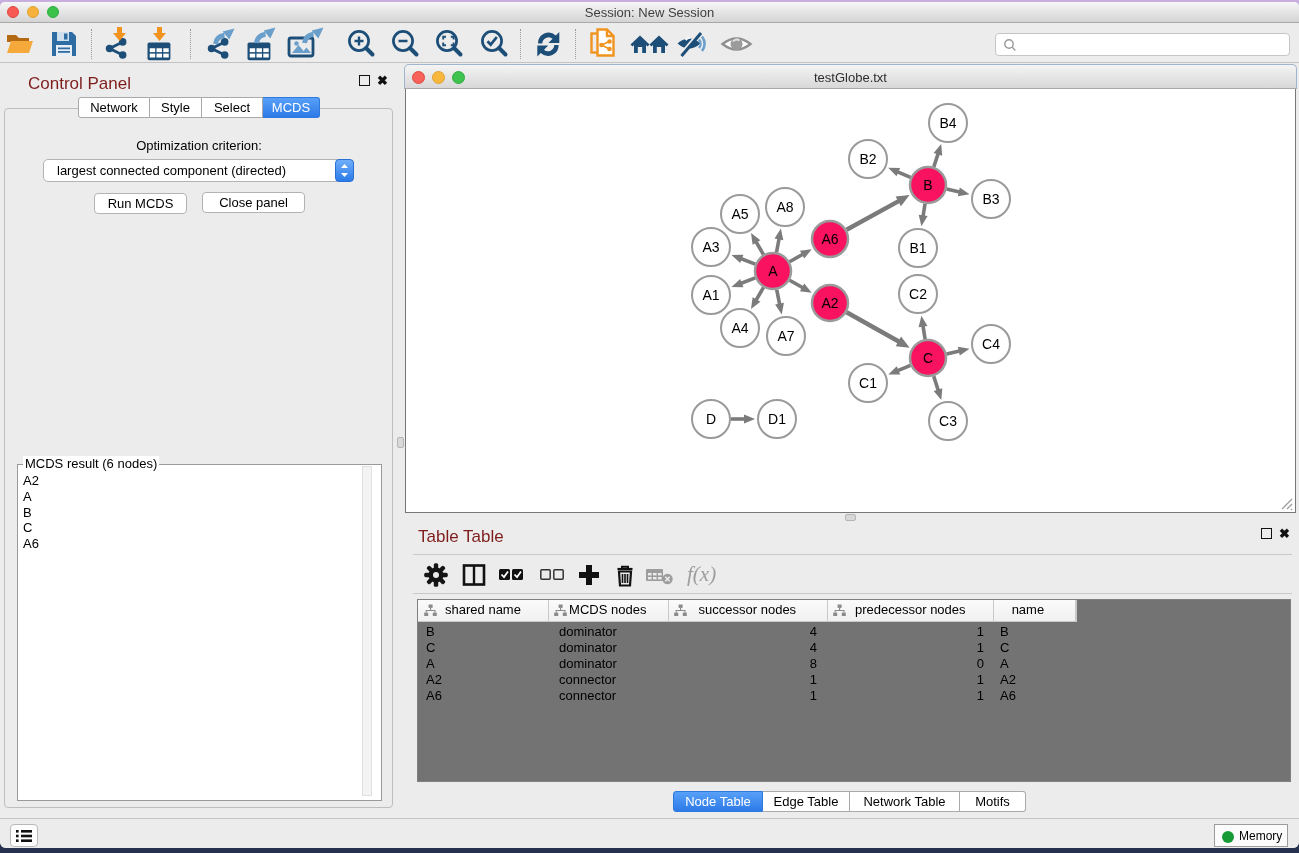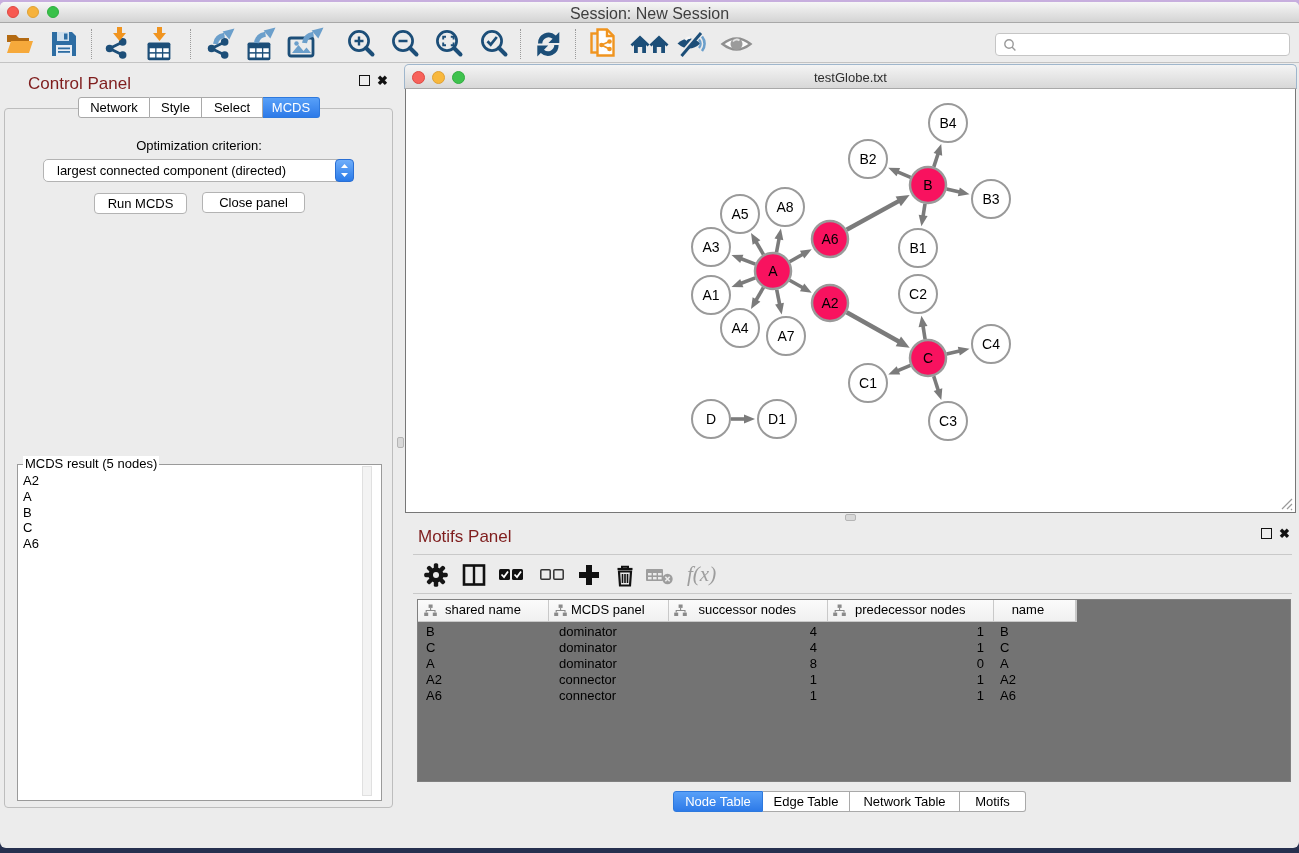--- a/index.html
+++ b/index.html
@@ -8,7 +8,7 @@
 
 #titlebar{position:absolute;left:0;top:0;width:100%;height:21px;background:linear-gradient(#f6f6f6,#d4d4d4);border-bottom:1px solid #a8a8a8}
 .tl{position:absolute;top:4px;width:12px;height:12px;border-radius:50%}
-#title{position:absolute;top:3px;width:100%;text-align:center;font-size:16px;color:#3e3e3e}
+#title{position:absolute;top:3px;width:100%;text-align:center;font-size:13px;color:#3e3e3e}
 
 #toolbar{position:absolute;left:0;top:22px;width:100%;height:39px;background:#ececec;border-bottom:1px solid #c3c3c3}
 .tbi{position:absolute;top:3px;width:34px;height:34px}

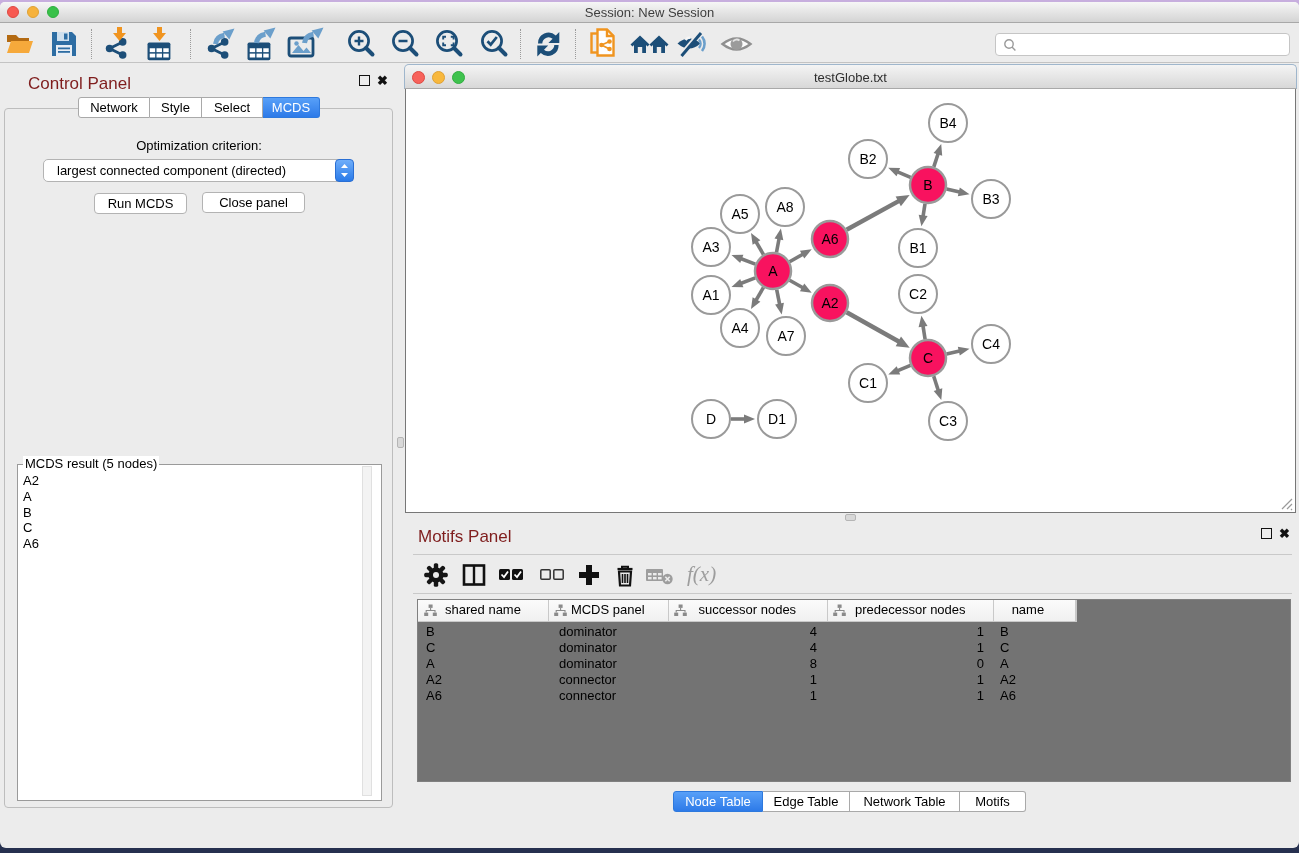--- a/index.html
+++ b/index.html
@@ -222,7 +222,7 @@
     <div class="btn" style="left:94px;top:129px;width:93px">Run MCDS</div>
     <div class="btn" style="left:202px;top:128px;width:103px">Close panel</div>
     <div id="fieldset">
-      <div id="legend">MCDS result (5 nodes)</div>
+      <div id="legend">MCDS result (6 nodes)</div>
       <div id="mcdslist">A2<br>A<br>B<br>C<br>A6</div>
       <div id="sbtrack"></div>
     </div>

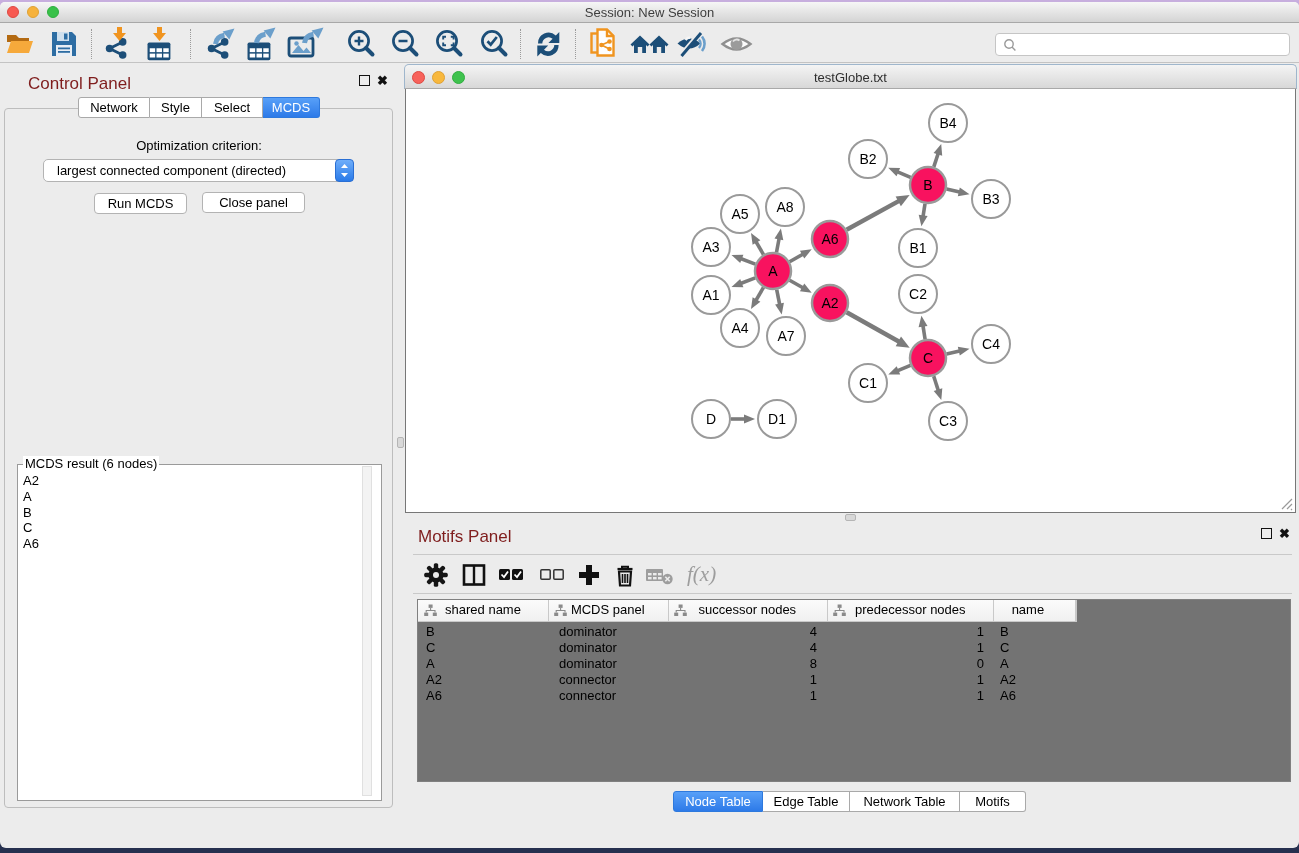--- a/index.html
+++ b/index.html
@@ -325,7 +325,7 @@
   </div>
 
   <div id="tp">
-    <div class="panehead" style="position:absolute;left:14px;top:14px">Motifs Panel</div>
+    <div class="panehead" style="position:absolute;left:14px;top:14px">Table Table</div>
     <div class="sqicon" style="left:857px;top:15px"></div>
     <div class="xicon" style="left:875px;top:13px">✖</div>
     <div id="tptools">

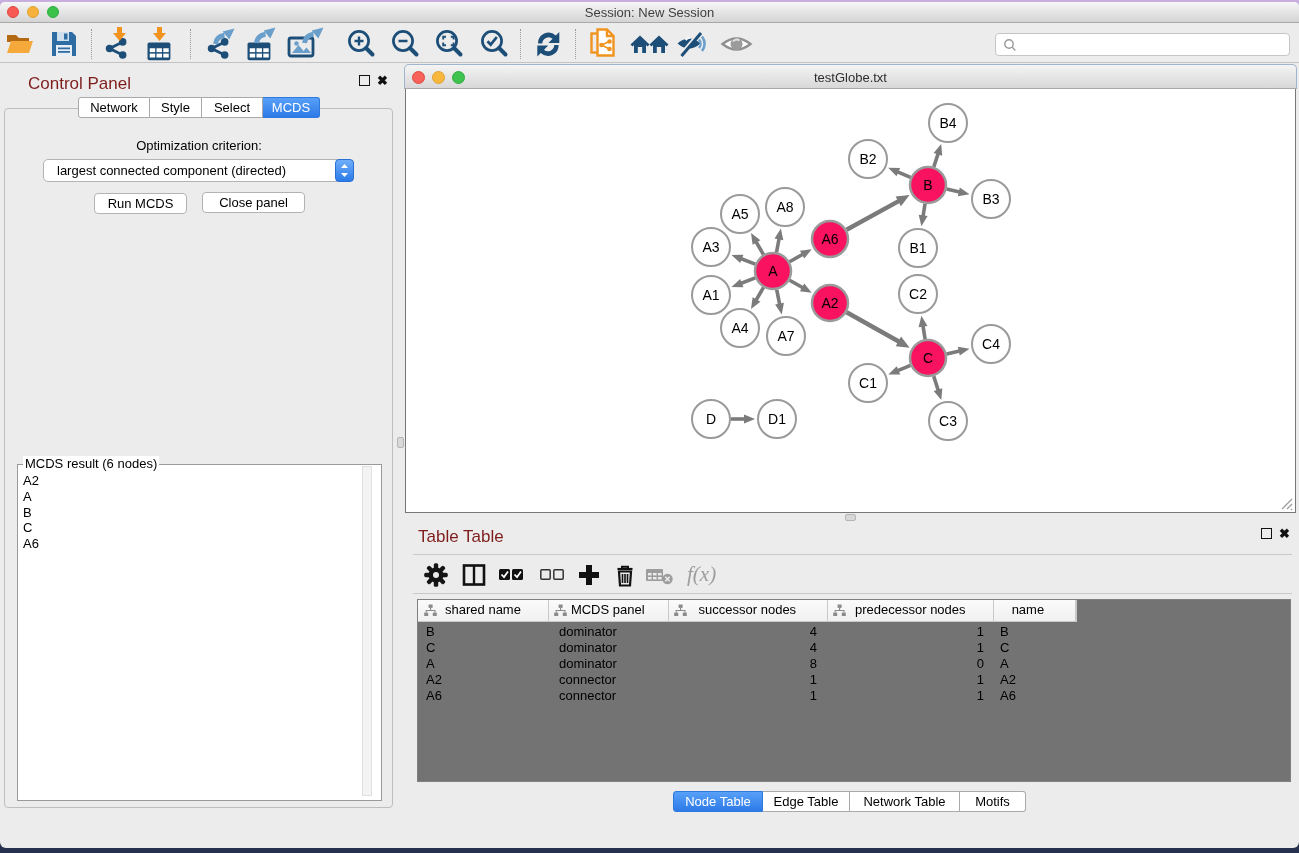--- a/index.html
+++ b/index.html
@@ -415,7 +415,7 @@
                 <path d="M6.6 4 v2.5 M2.2 8.6 V6.5 h8.8 v2.1" stroke="#8a8a8a" stroke-width="1.1" fill="none"></path>
               </g>
             </svg></div>
-          <div class="hcell" style="left:130px;width:119.5px">MCDS panel</div>
+          <div class="hcell" style="left:130px;width:119.5px">MCDS nodes</div>
           <div class="hic" style="left:256px"><svg width="13" height="13" viewBox="0 0 13 13">
               <g fill="#8a8a8a">
                 <rect x="4.6" y="0.5" width="4" height="3.4"></rect>

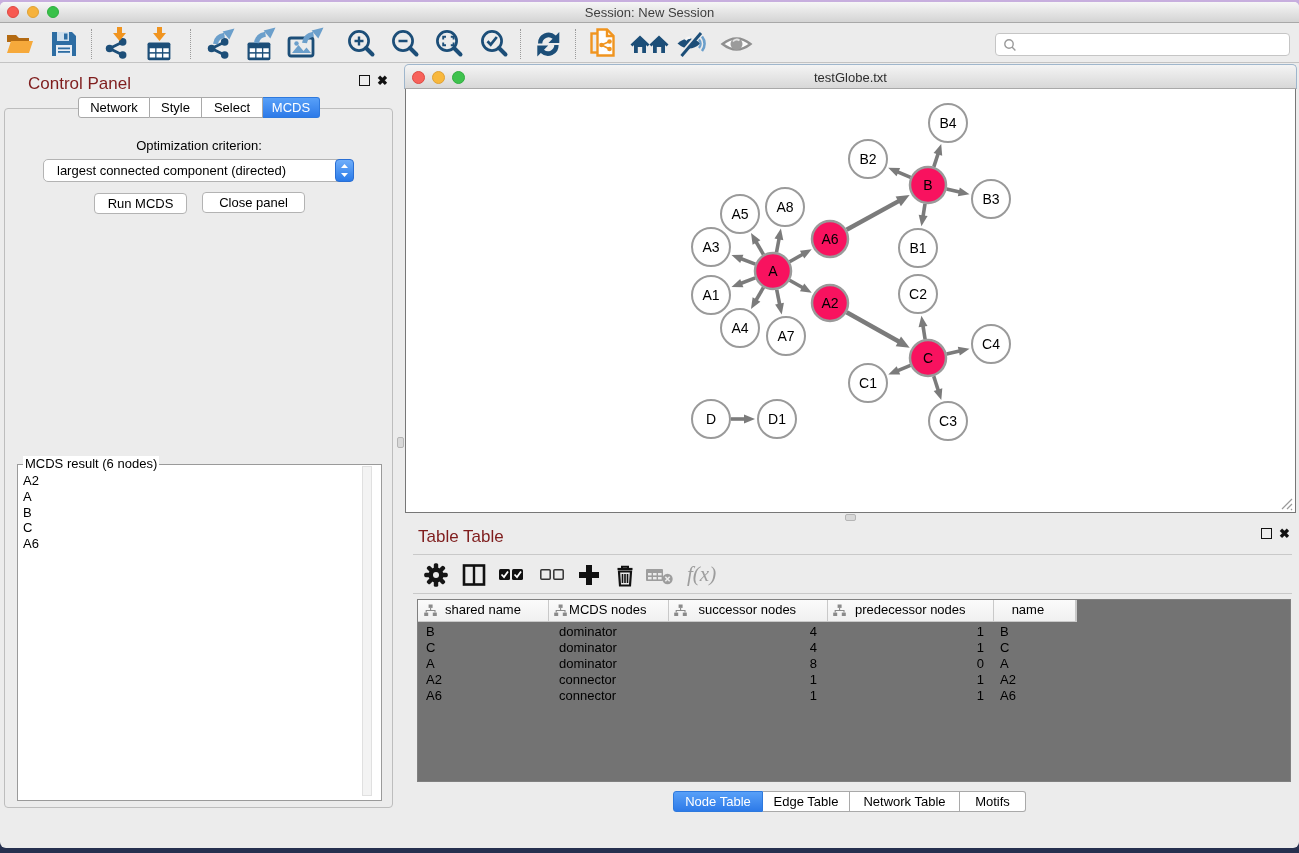--- a/index.html
+++ b/index.html
@@ -472,6 +472,24 @@
 
 <div style="position:absolute;left:397px;top:435px;width:7px;height:11px;background:#d8d8d8;border:1px solid #b5b5b5;border-radius:2px"></div>
 <div style="position:absolute;left:845px;top:512px;width:11px;height:7px;background:#d8d8d8;border:1px solid #b5b5b5;border-radius:2px"></div>
+<div id="status">
+    <div id="listbtn">
+        <div style="position:absolute;left:5px;top:4px"><svg width="16" height="14" viewBox="0 0 16 14">
+            <g fill="#111">
+              <rect x="0" y="1" width="2.6" height="2.6"></rect>
+              <rect x="5" y="1" width="11" height="2.6"></rect>
+              <rect x="0" y="5.7" width="2.6" height="2.6"></rect>
+              <rect x="5" y="5.7" width="11" height="2.6"></rect>
+              <rect x="0" y="10.4" width="2.6" height="2.6"></rect>
+              <rect x="5" y="10.4" width="11" height="2.6"></rect>
+            </g>
+          </svg></div>
+      </div>
+    <div id="membtn">
+        <span style="position:absolute;left:7px;top:5.5px;width:12px;height:12px;border-radius:50%;background:#169a35"></span>
+        <span style="position:absolute;left:24px;top:4px">Memory</span>
+      </div>
+  </div>
 </div>
 
 </body></html>

